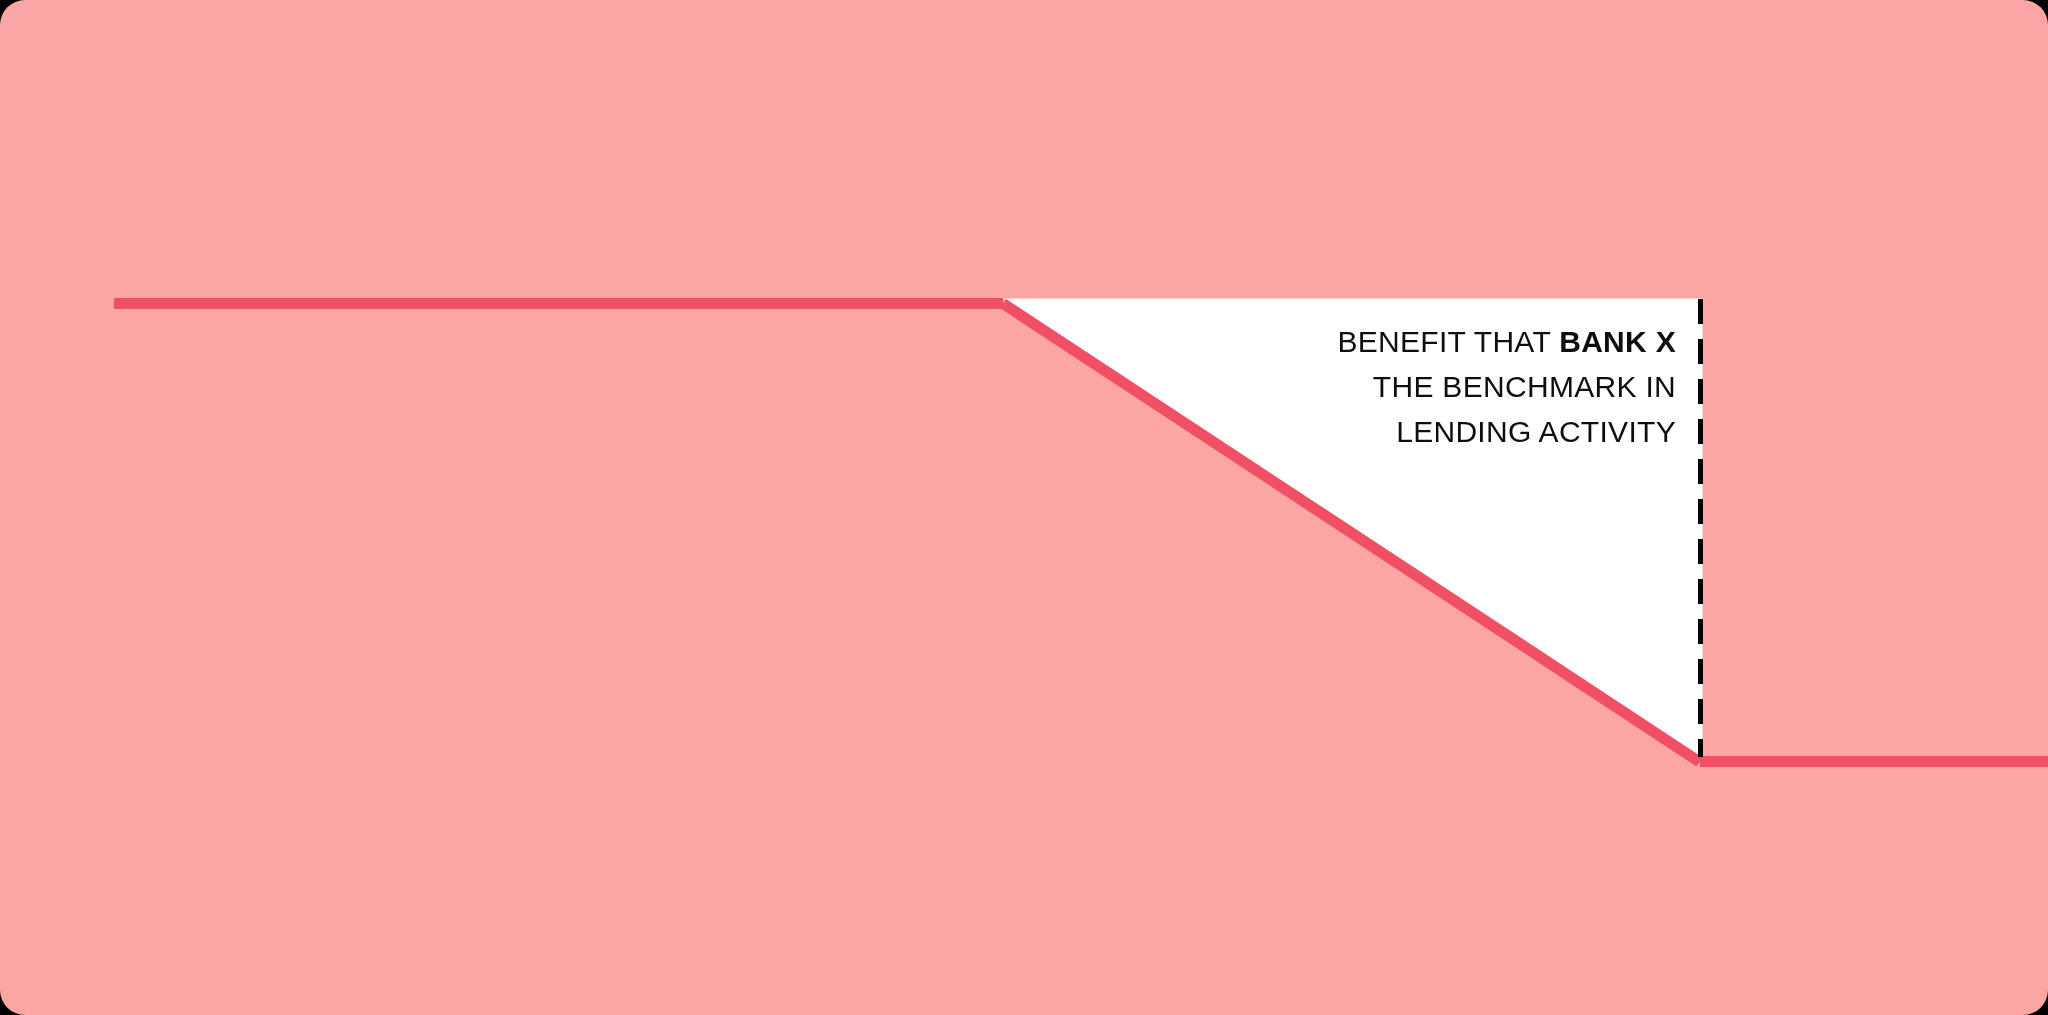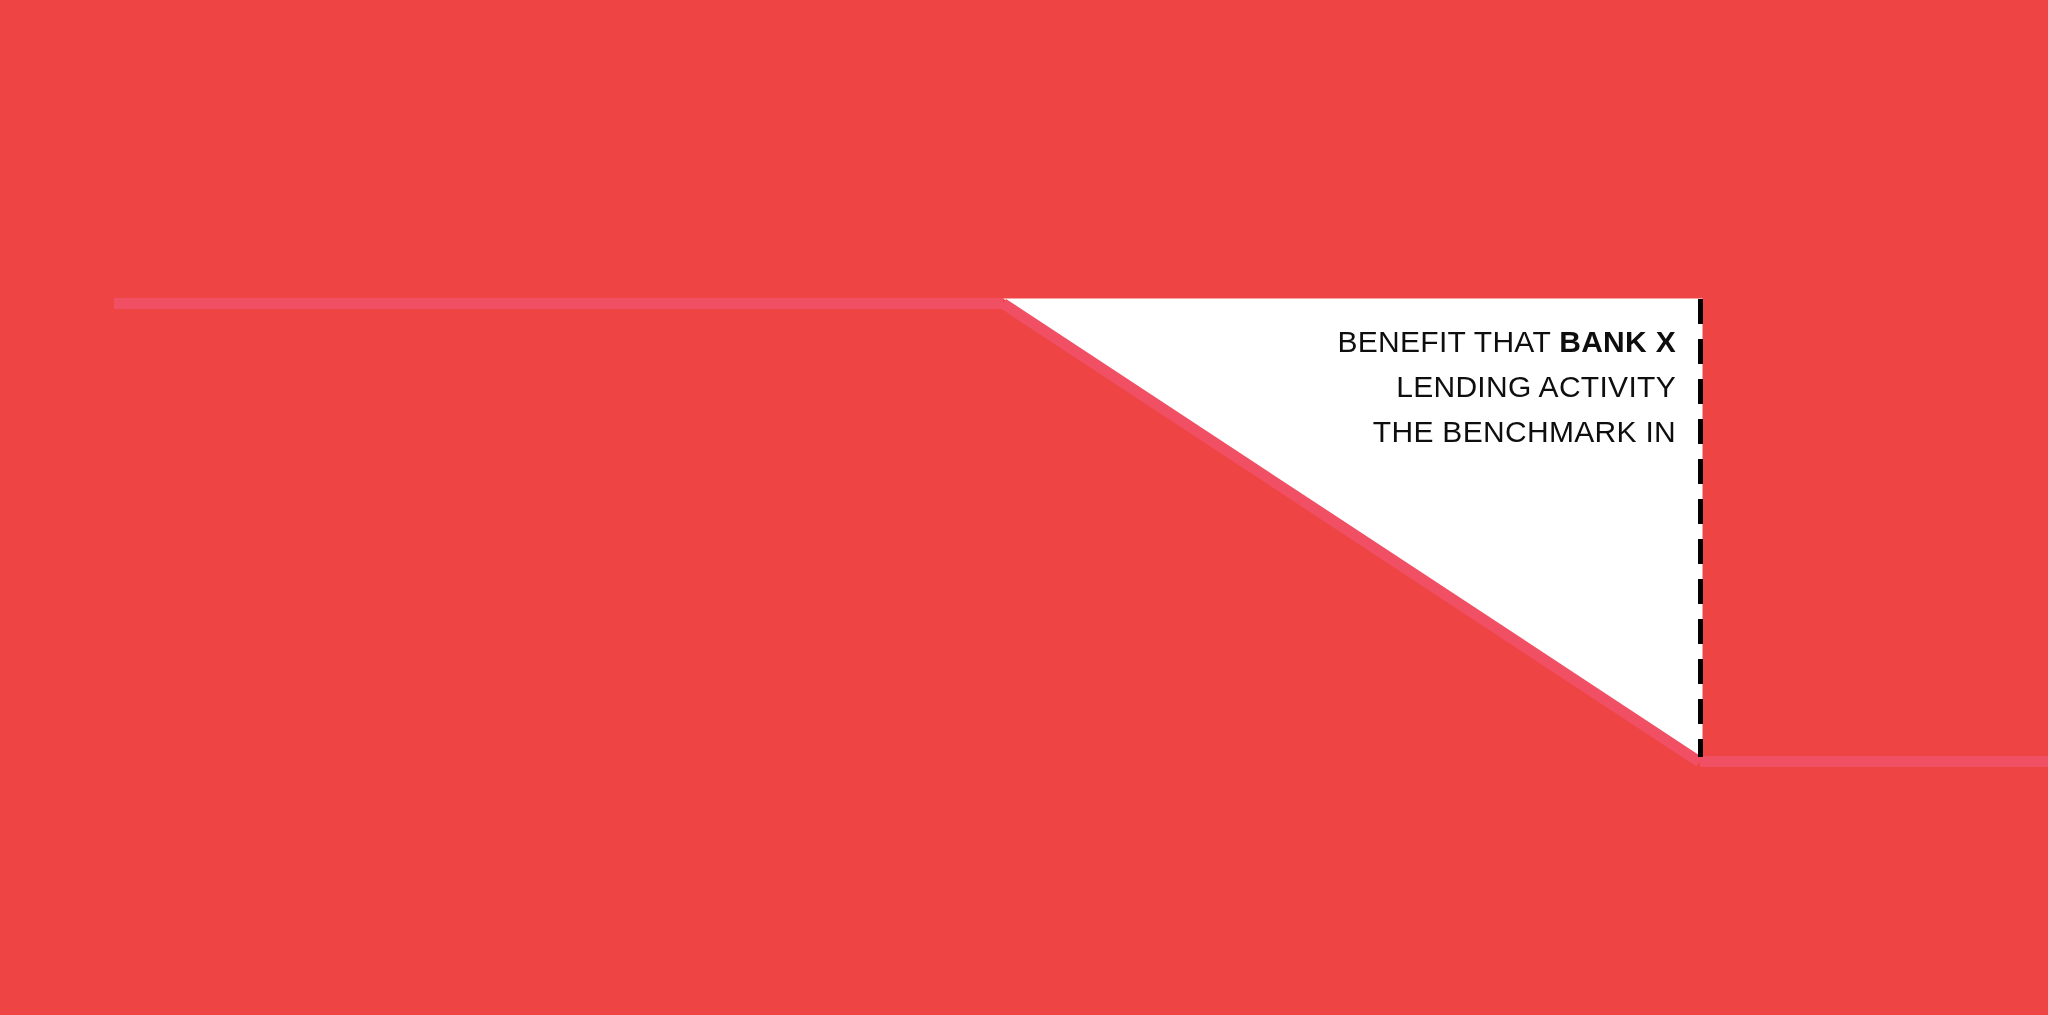--- a/index.html
+++ b/index.html
@@ -11,9 +11,10 @@
     position: relative;
     width: 2048px;
     height: 1015px;
-    background: #ef4444;
+    background: #fca5a5;
     overflow: hidden;
     font-family: "Liberation Sans", sans-serif;
+    border-radius: 25px;
   }
 
   

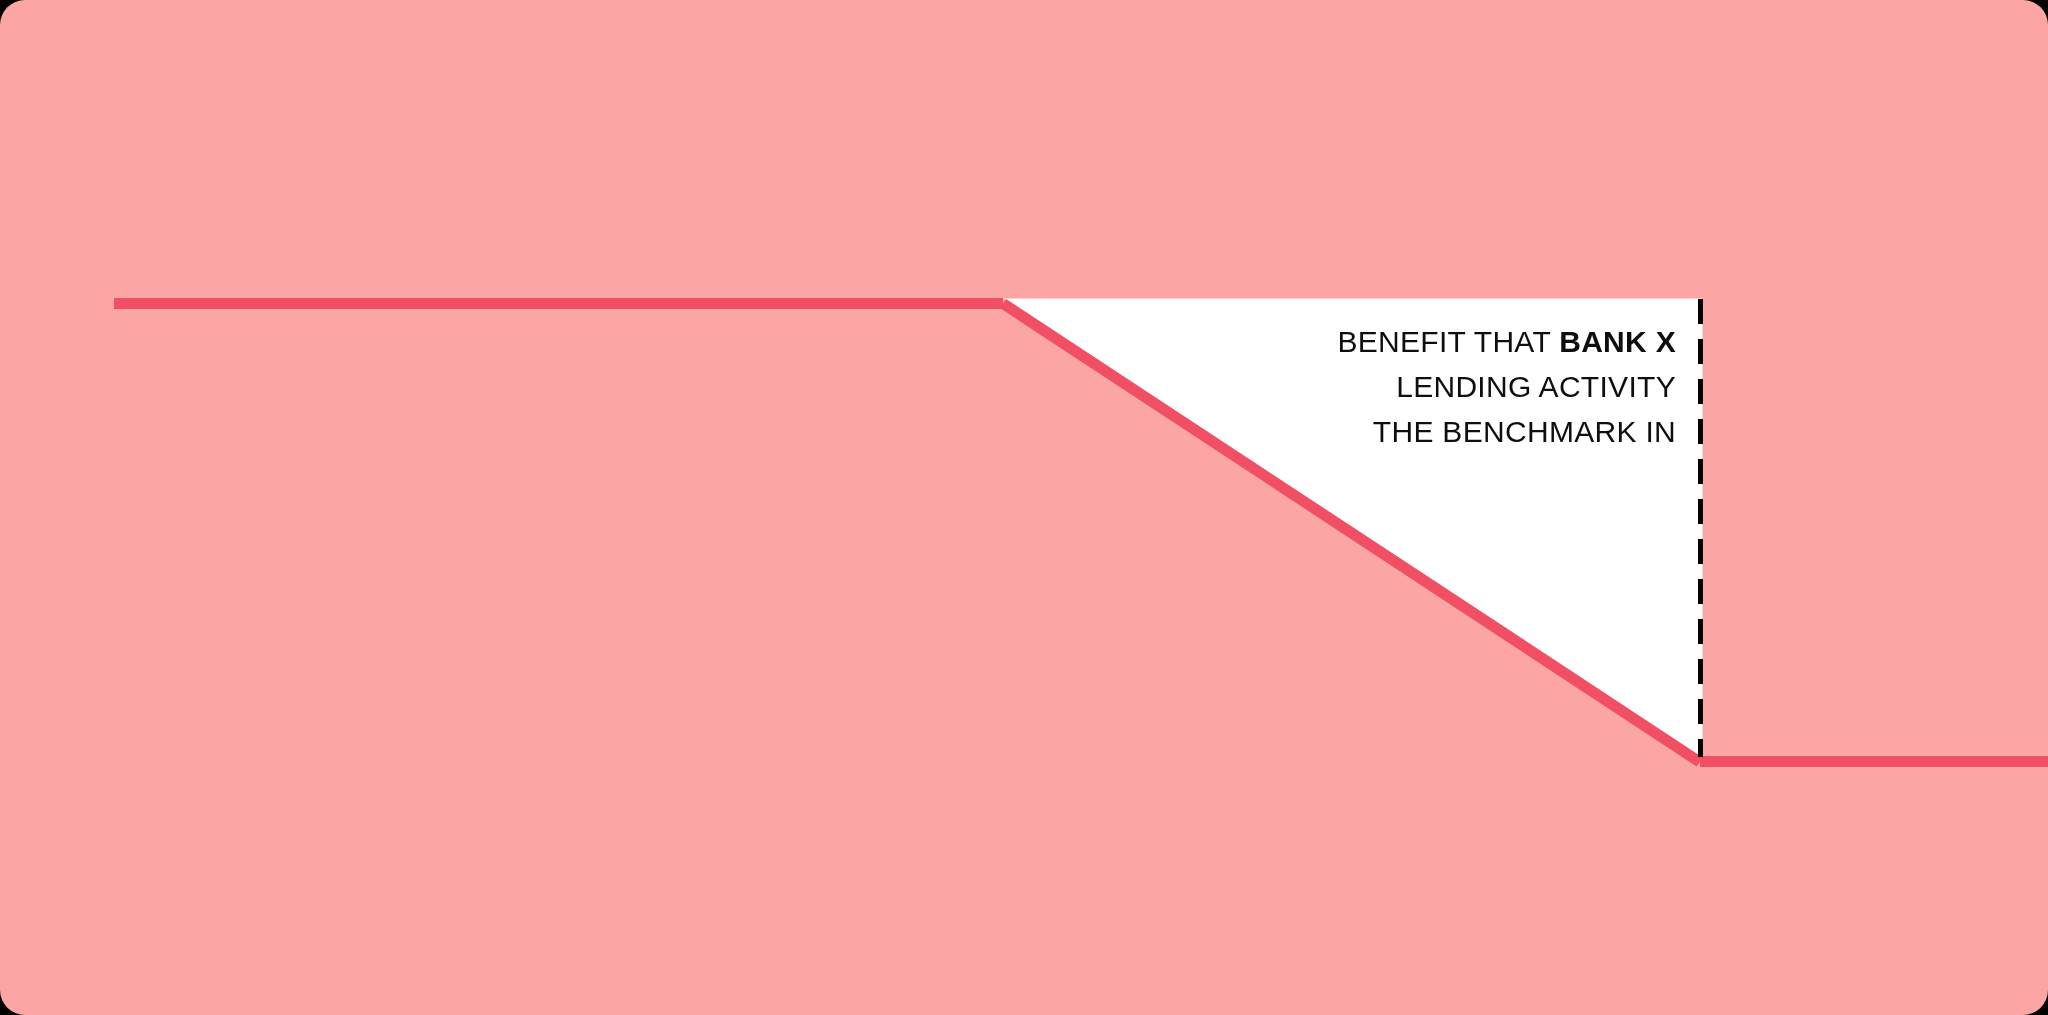--- a/index.html
+++ b/index.html
@@ -98,8 +98,8 @@
 
   <div class="annotation">
     <div class="t-line"><span>BENEFIT THAT </span><span class="bold">BANK X</span></div>
+    <div class="t-line">THE BENCHMARK IN</div>
     <div class="t-line">LENDING ACTIVITY</div>
-    <div class="t-line">THE BENCHMARK IN</div>
   </div>
 
 </div>

